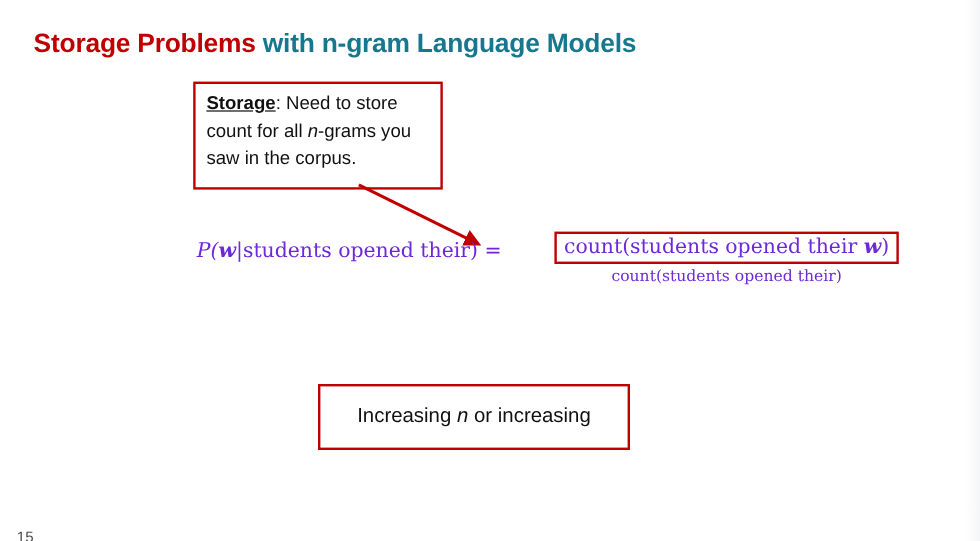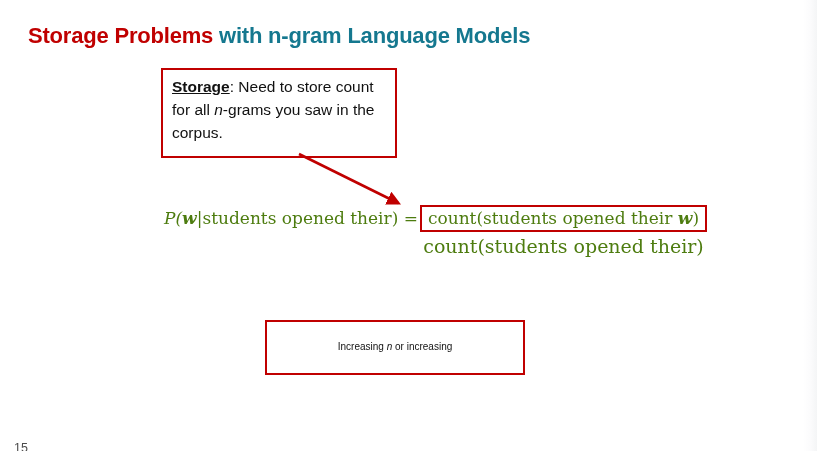--- a/index.html
+++ b/index.html
@@ -54,7 +54,7 @@
     position: absolute;
     left: 161px;
     top: 68px;
-    width: 236px;
+    width: 208px;
     height: 90px;
     box-sizing: border-box;
     border: 2px solid #C00000;

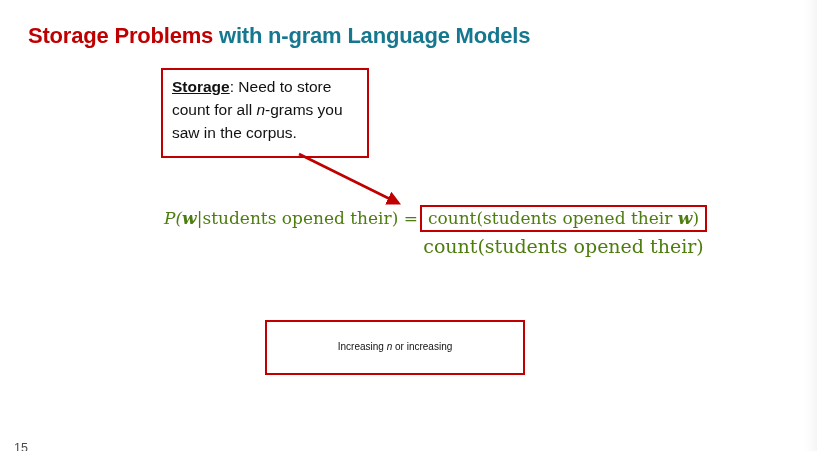--- a/index.html
+++ b/index.html
@@ -90,9 +90,10 @@
     left: 164px;
     top: 193px;
     font-family: "DejaVu Serif", "Liberation Serif", serif;
-    color: #4d7c0f;
+    color: #6d28d9;
     display: flex;
     align-items: center;
+    gap: 42px;
   }
   #eq-lhs {
     font-size: 17px;

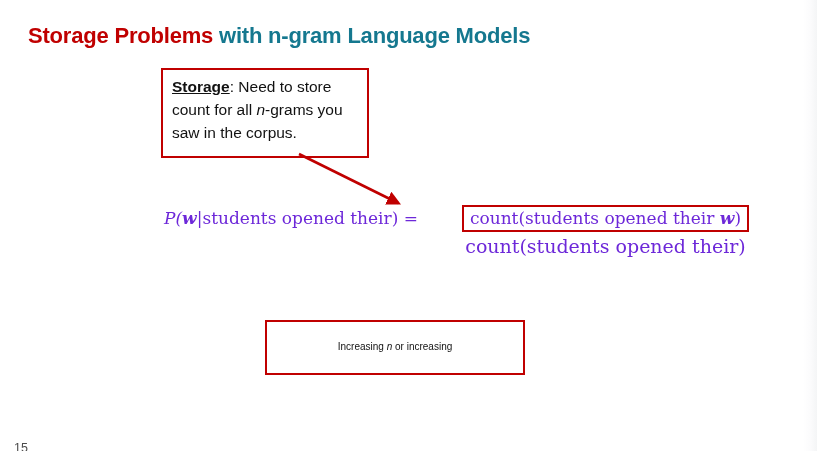--- a/index.html
+++ b/index.html
@@ -120,7 +120,6 @@
     font-size: 17px;
     white-space: nowrap;
     text-align: center;
-    margin-top: 12px;
   }
   #numerator-box .mvar {
     font-style: italic;

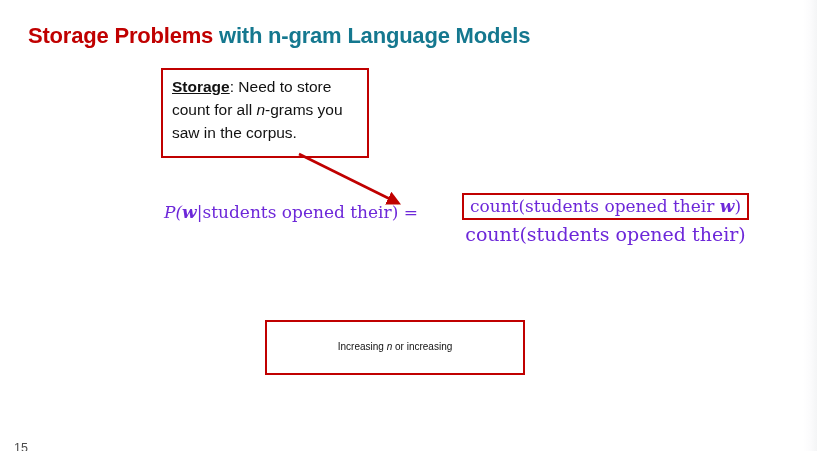--- a/index.html
+++ b/index.html
@@ -126,7 +126,7 @@
     font-weight: bold;
   }
   #denominator {
-    font-size: 19px;
+    font-size: 13px;
     white-space: nowrap;
     text-align: center;
     padding-top: 3px;

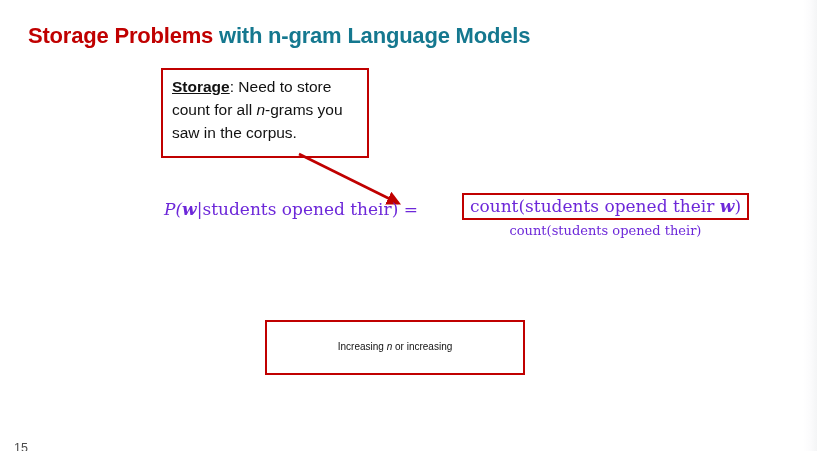--- a/index.html
+++ b/index.html
@@ -147,7 +147,7 @@
     justify-content: center;
   }
   #conclusion-text {
-    font-size: 10px;
+    font-size: 17px;
     line-height: 1.42;
     color: #111111;
     text-align: center;

